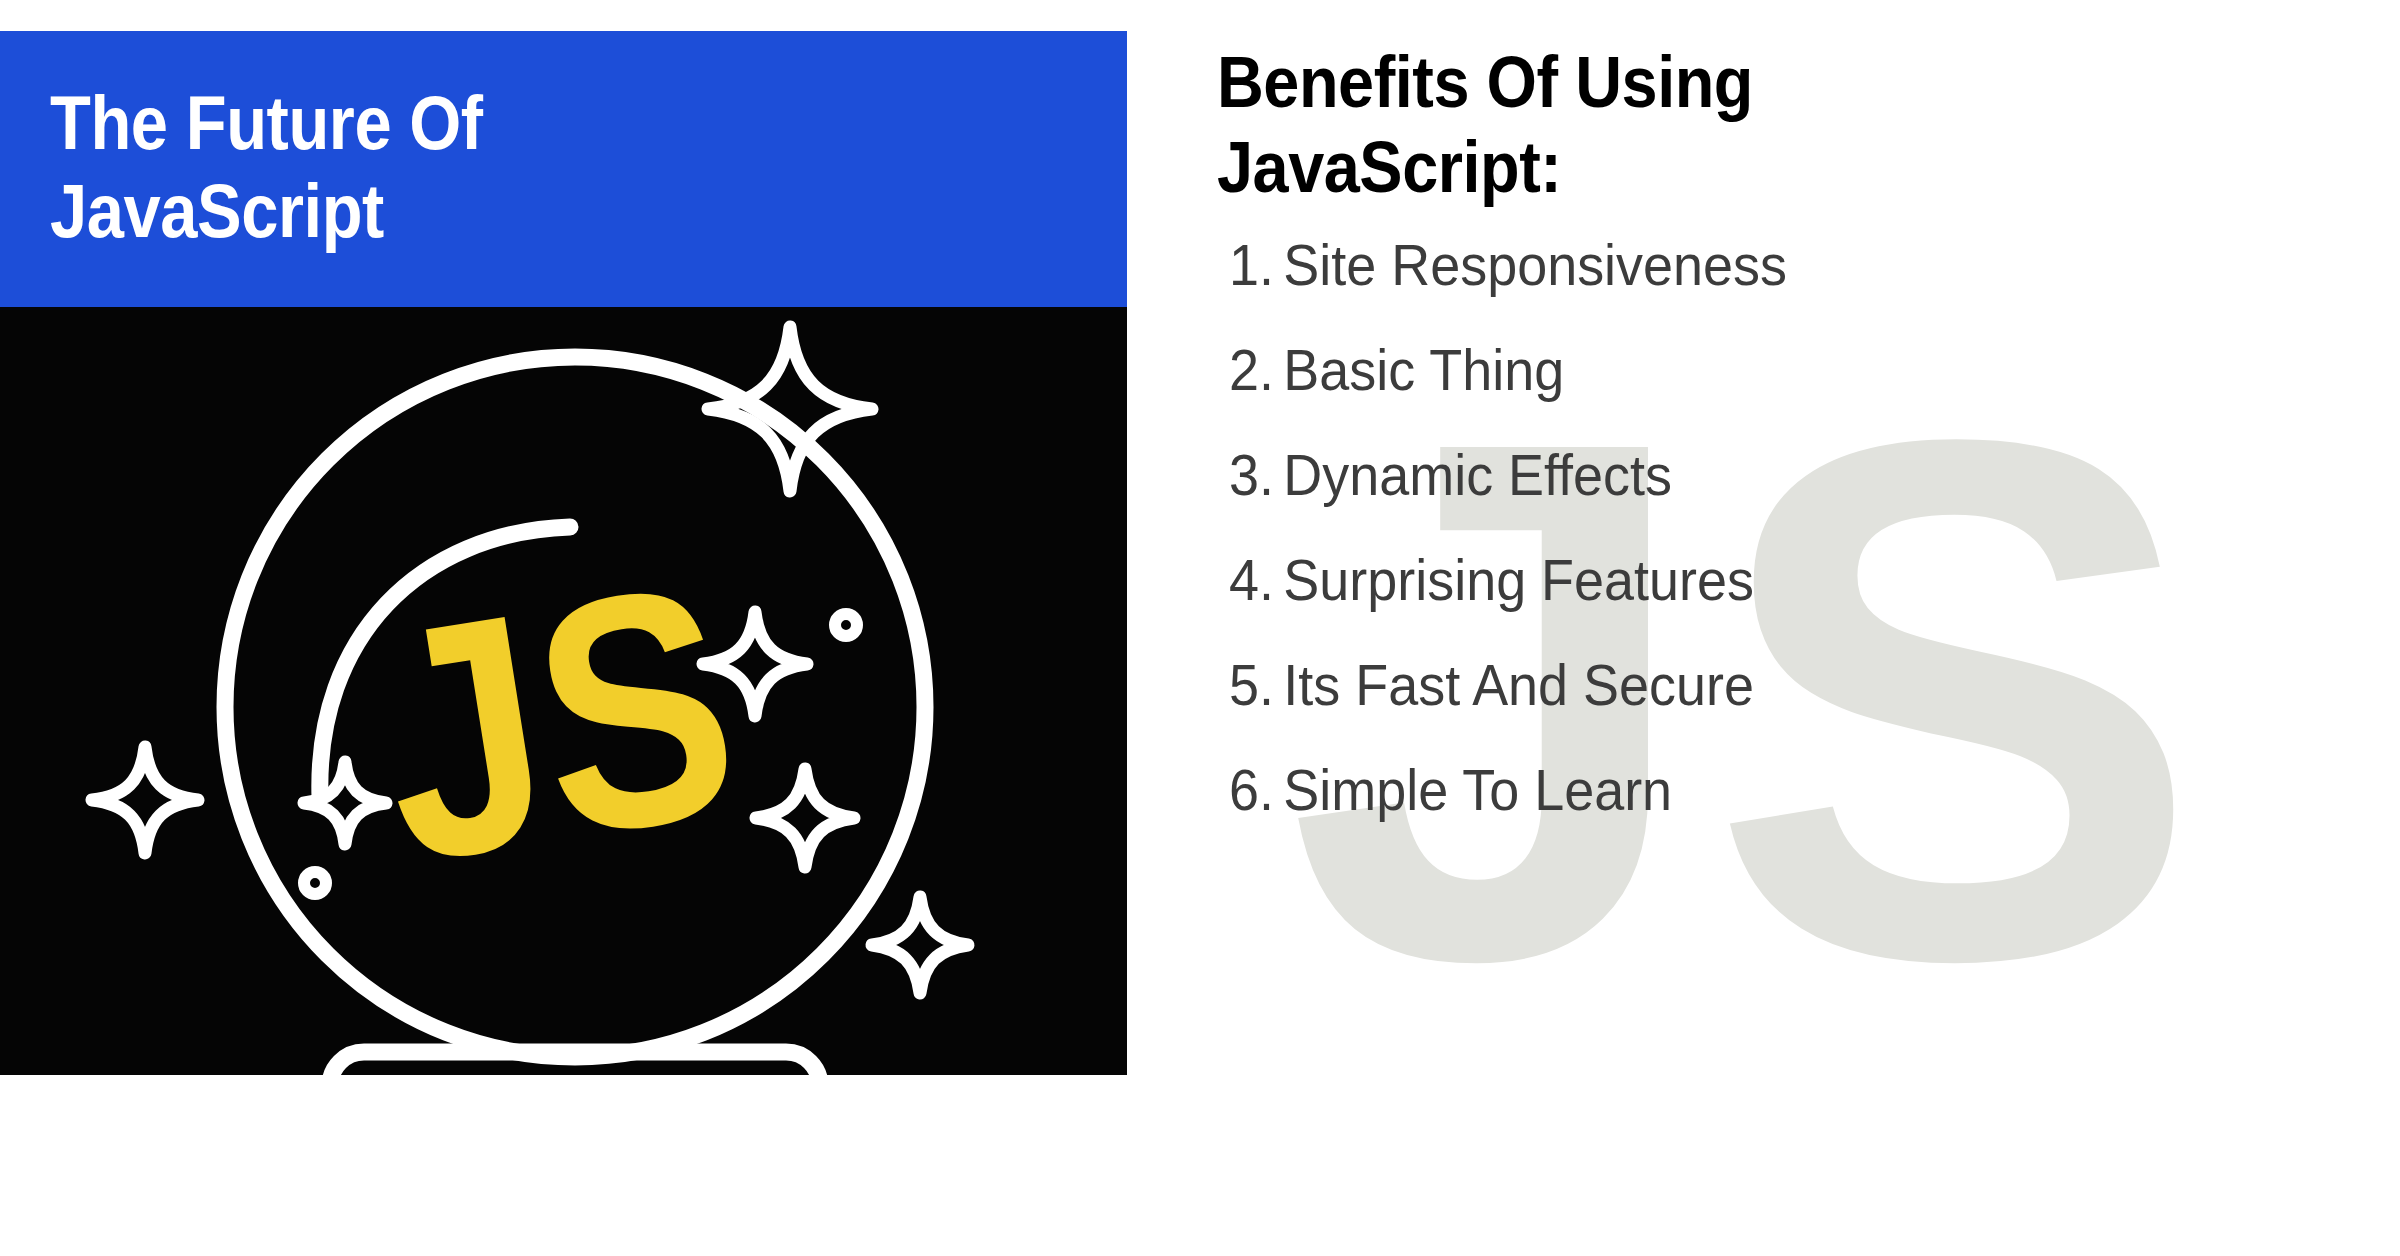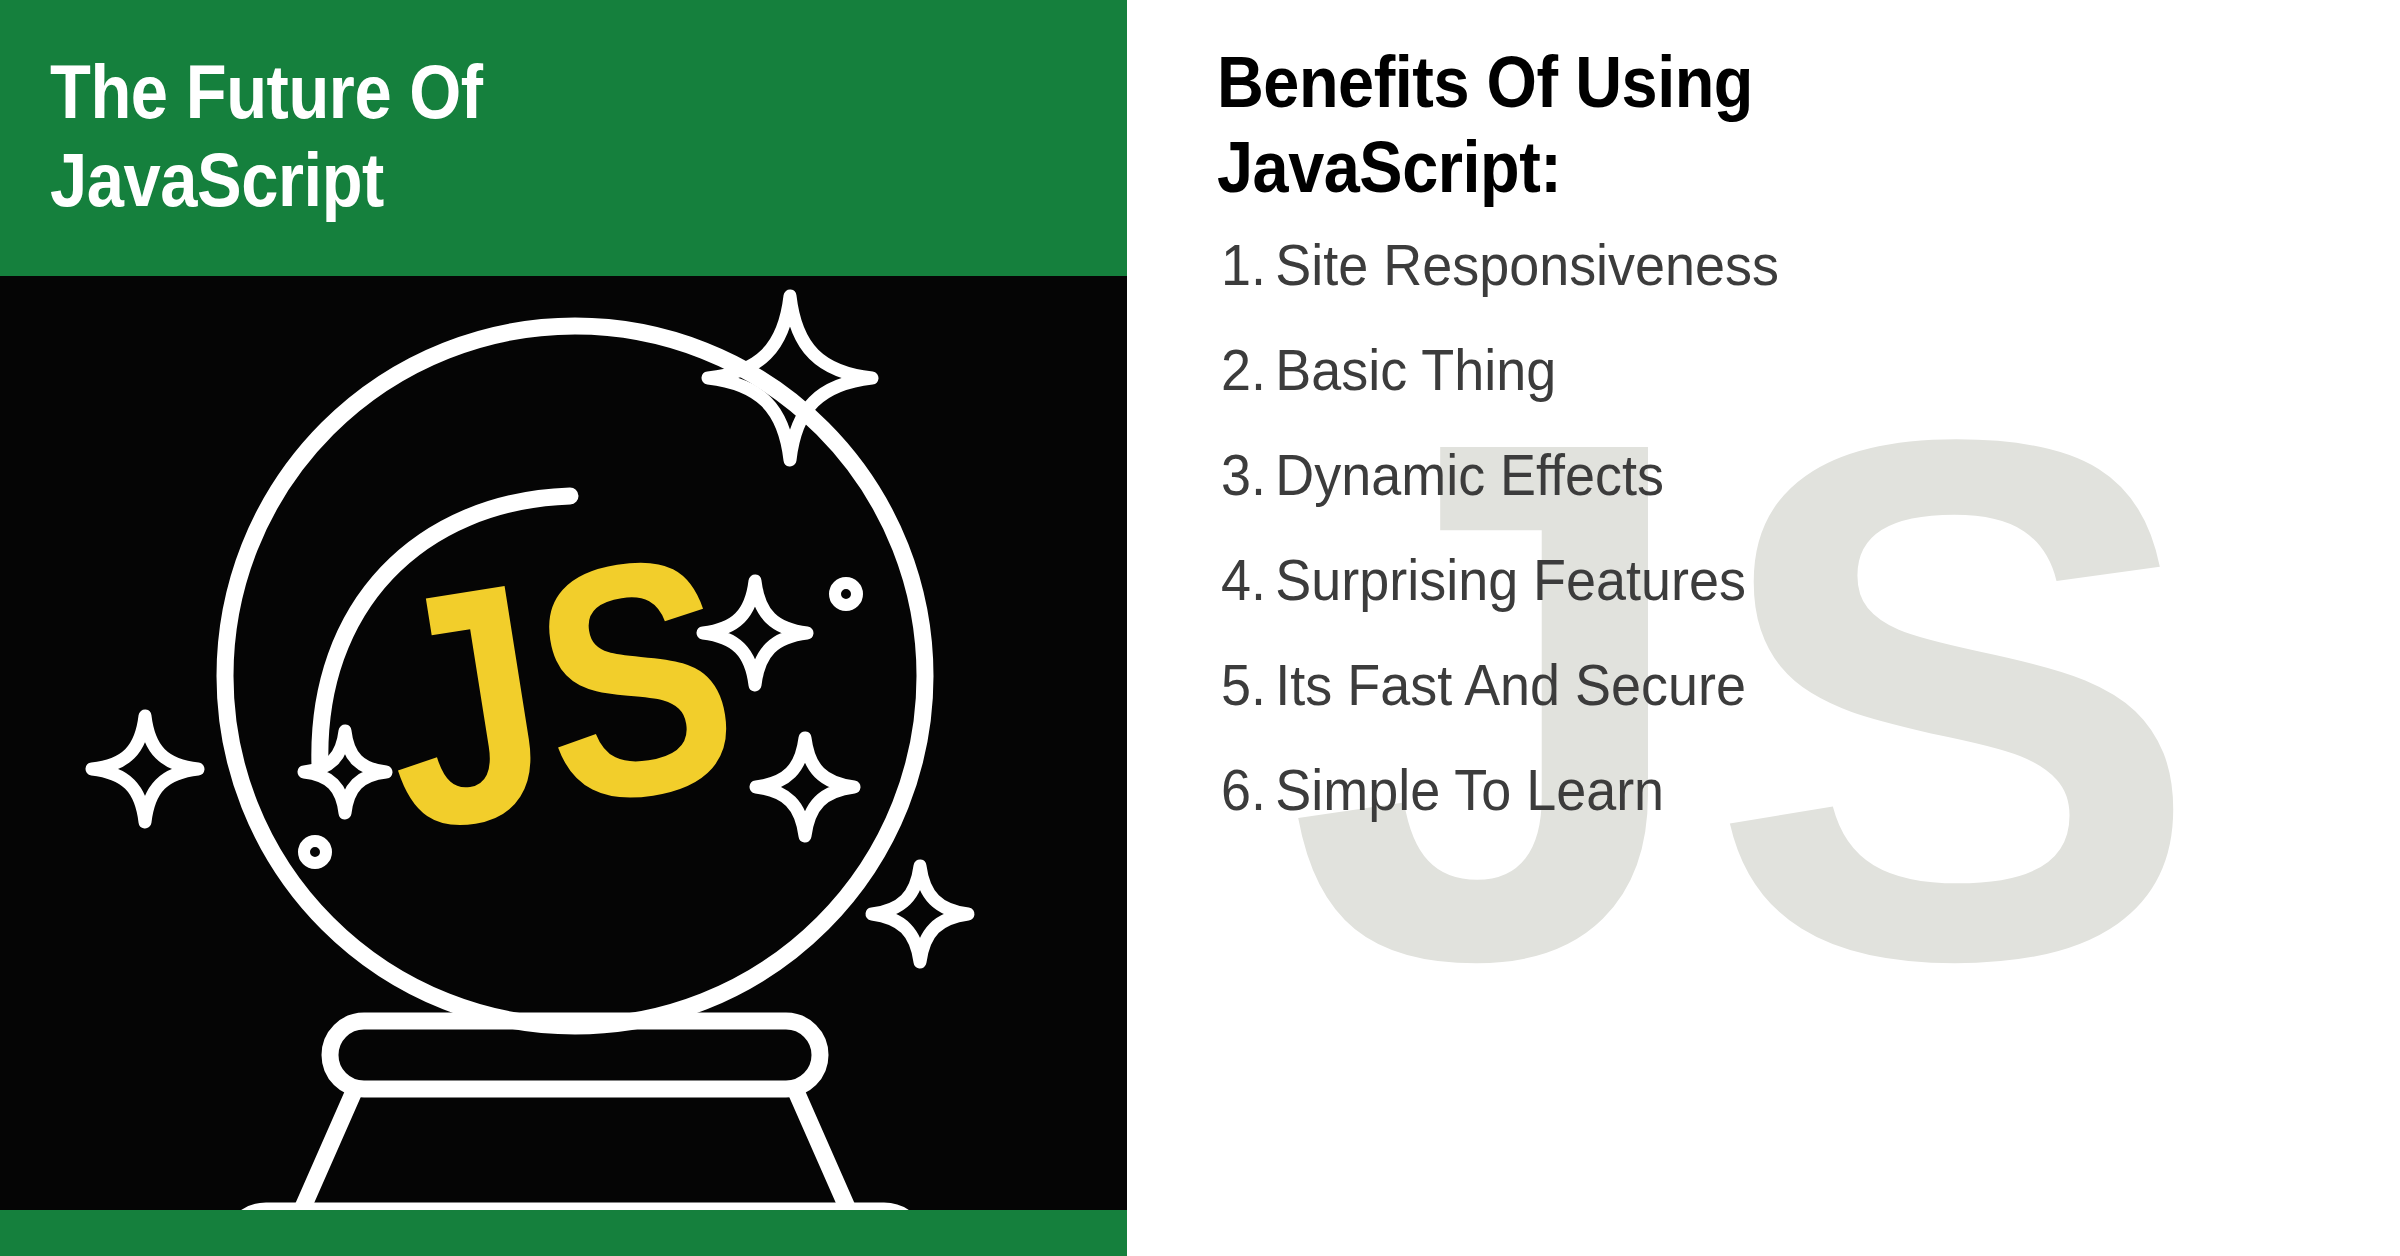--- a/index.html
+++ b/index.html
@@ -26,10 +26,11 @@
   .left-panel {
     position: relative;
     width: 1127px;
-    height: 1256px;
-    background: #15803d;
+    height: 1044px;
+    background: #1d4ed8;
     flex: 0 0 1127px;
     overflow: hidden;
+    margin-top: 31px;
   }
   
   .left-panel .image-band {

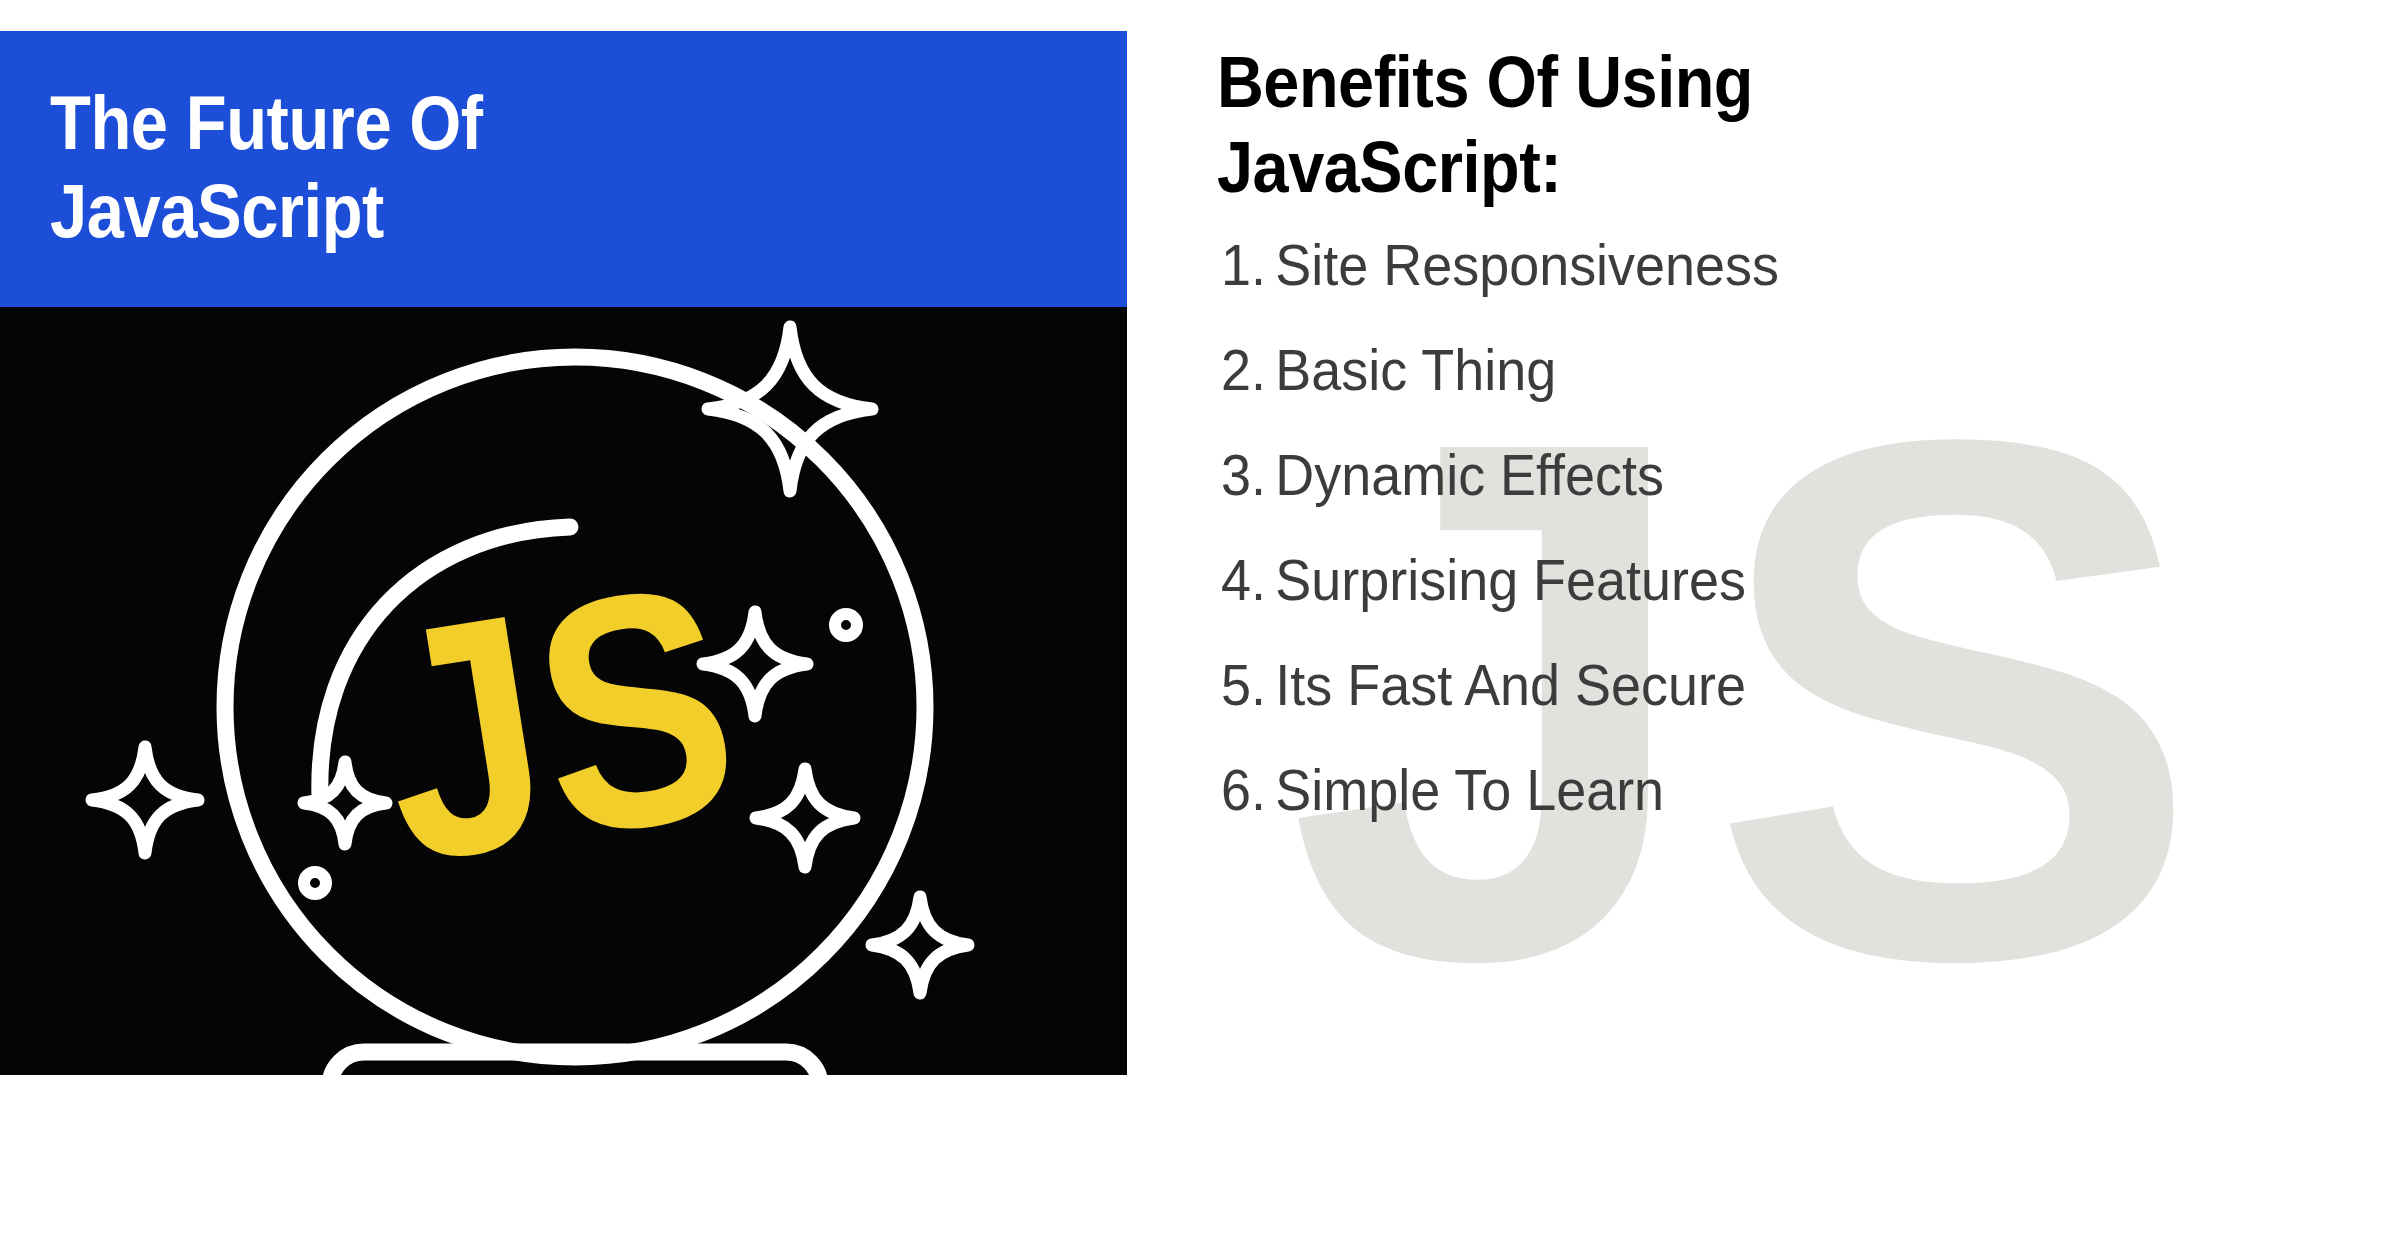--- a/index.html
+++ b/index.html
@@ -127,7 +127,7 @@
 
   .benefit-list {
     list-style: none;
-    margin: 4px;
+    margin: 12px;
     padding: 0;
   }
   .benefit-item {

